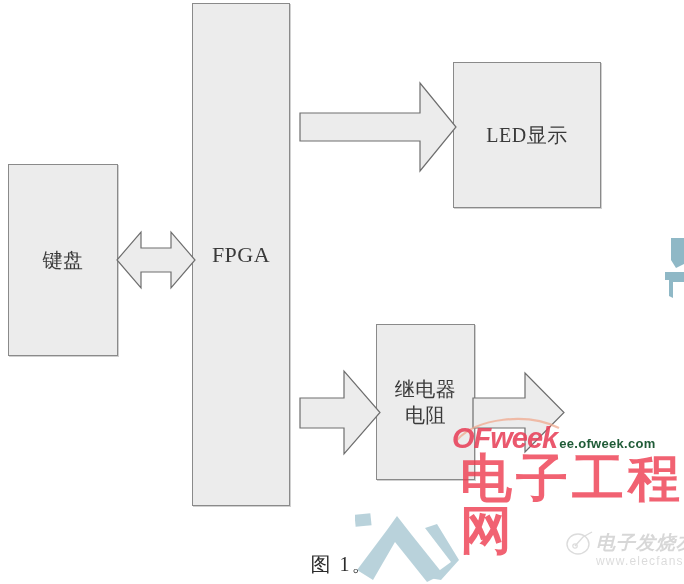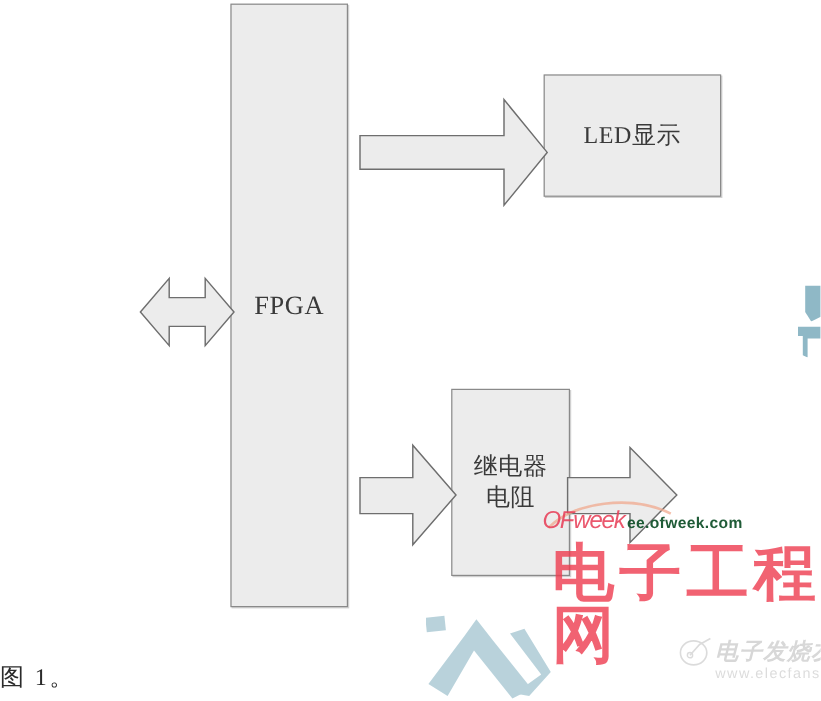--- a/index.html
+++ b/index.html
@@ -39,7 +39,7 @@
   #box-fpga      { left: 192px; top: 3px;   width: 98px; height: 503px; }
   #box-fpga .label { font-size: 22px; }
   #box-keyboard  { left: 8px;   top: 164px; width: 110px; height: 192px; }
-  #box-led       { left: 453px; top: 62px;  width: 148px; height: 102px; }
+  #box-led       { left: 453px; top: 62px;  width: 148px; height: 146px; }
   #box-relay     { left: 376px; top: 324px; width: 99px;  height: 156px; }
   #box-output    { left: 560px; top: 307px; width: 110px; height: 215px; }
 

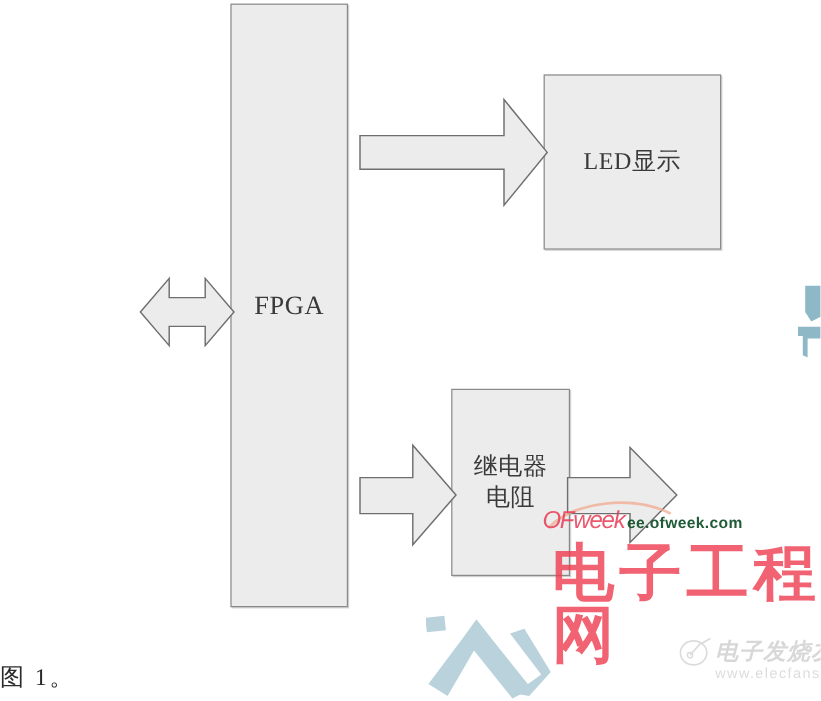--- a/index.html
+++ b/index.html
@@ -161,6 +161,9 @@
     <span class="label">FPGA</span>
   </div>
 
+  <div class="block" id="box-keyboard">
+    <span class="label">键盘</span>
+  </div>
 
   <div class="block" id="box-led">
     <span class="label">LED显示</span>

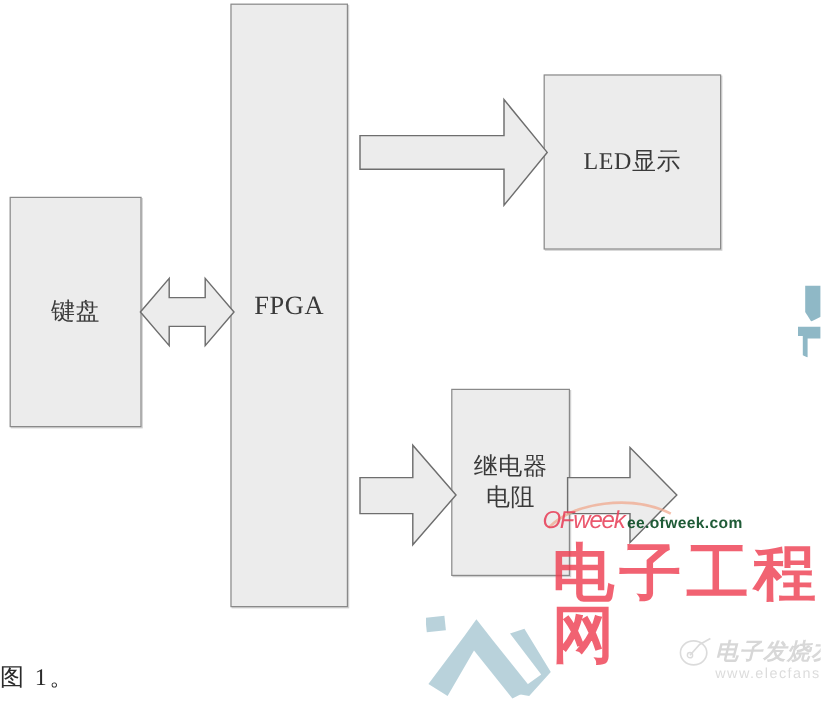--- a/index.html
+++ b/index.html
@@ -79,8 +79,8 @@
     font-family: "Liberation Sans", "DejaVu Sans", sans-serif;
   }
   #wm-ofweek .of-main {
-    font-size: 20px;
-    font-weight: normal;
+    font-size: 29px;
+    font-weight: bold;
     font-style: italic;
     color: #e8415a;
     opacity: 0.88;

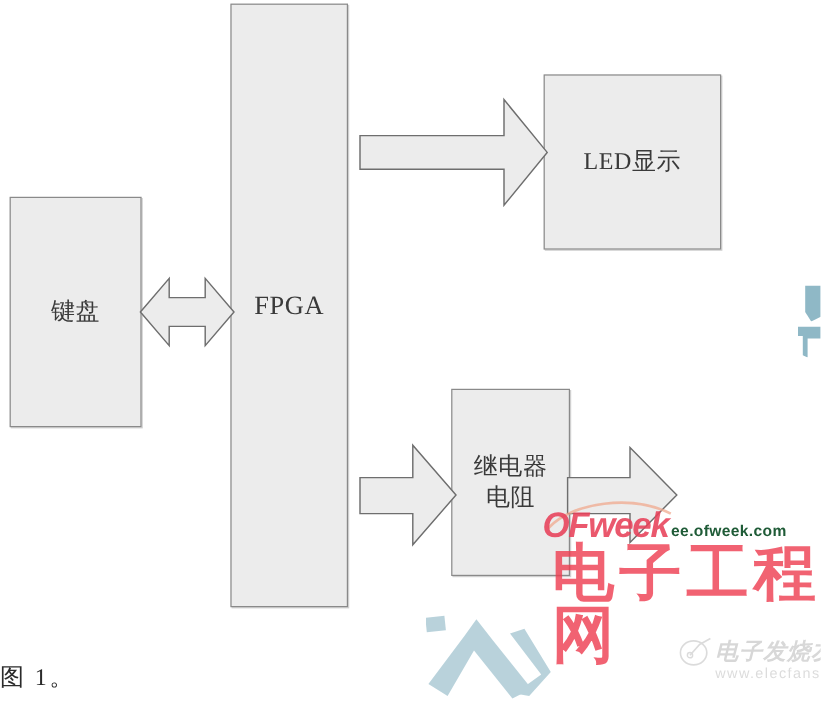--- a/index.html
+++ b/index.html
@@ -145,7 +145,7 @@
     position: absolute;
     left: 0; top: 551px;
     width: 684px;
-    text-align: left;
+    text-align: center;
     font-size: 20px;
     color: #2b2b2b;
     font-family: "Liberation Serif", "DejaVu Serif", serif;

